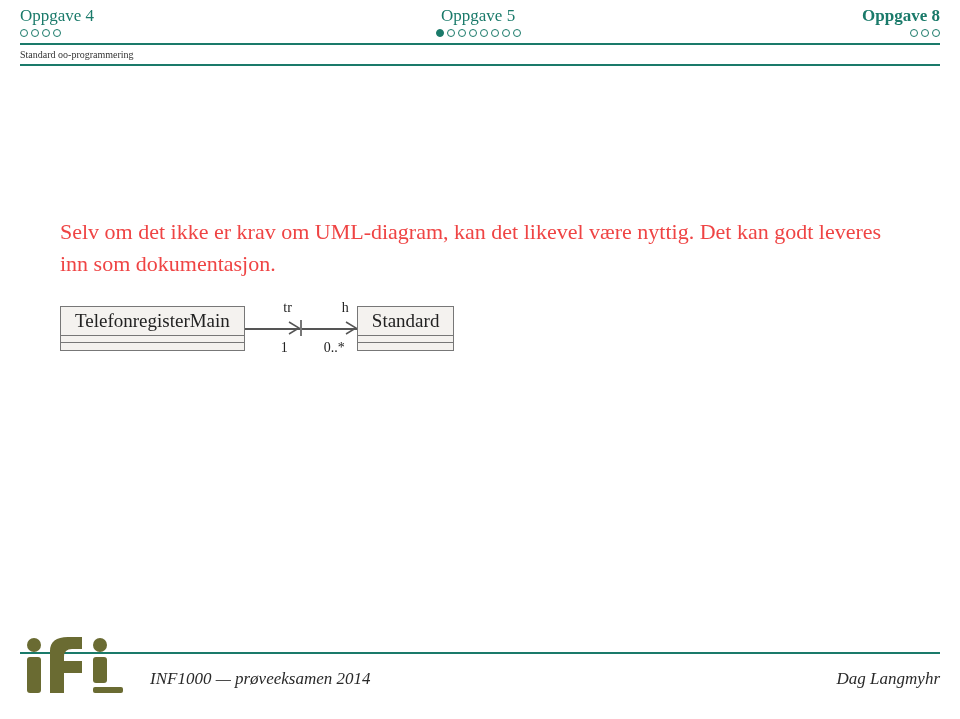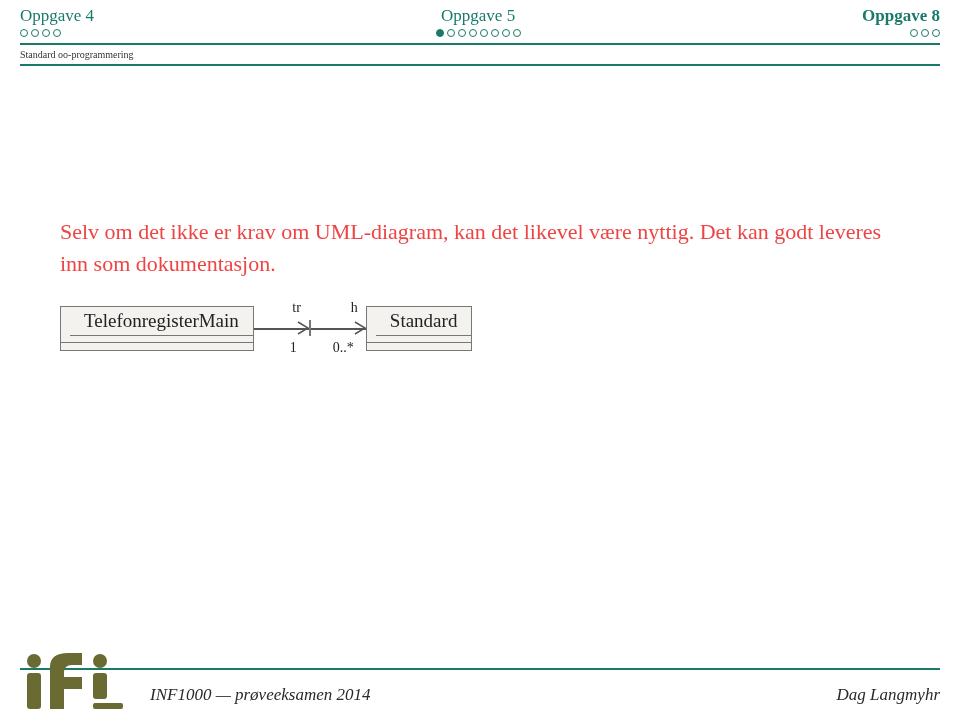--- a/index.html
+++ b/index.html
@@ -91,7 +91,6 @@
     border-bottom: 1px solid #777;
     text-align: center;
     white-space: nowrap;
-    margin-left: 9px;
   }
   .uml-class .uml-sec {
     height: 7px;

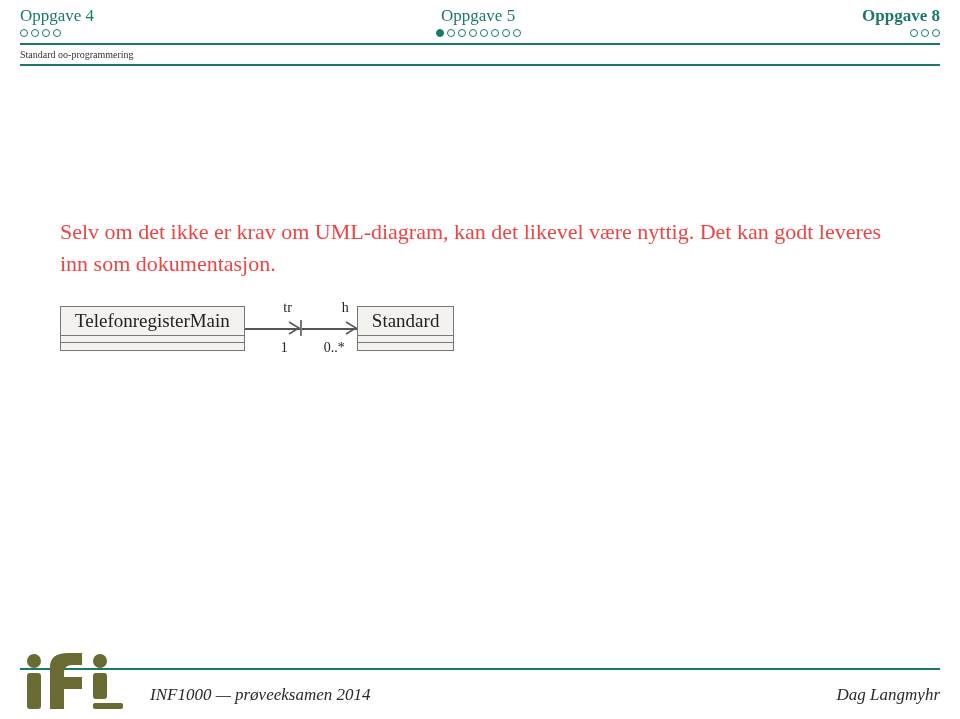--- a/index.html
+++ b/index.html
@@ -136,7 +136,7 @@
   
   .footer {
     position: absolute;
-    left: 0; right: 0; bottom: 0;
+    left: 0; right: 0; bottom: 16px;
     height: 51px;
   }
   .foot-rule {

